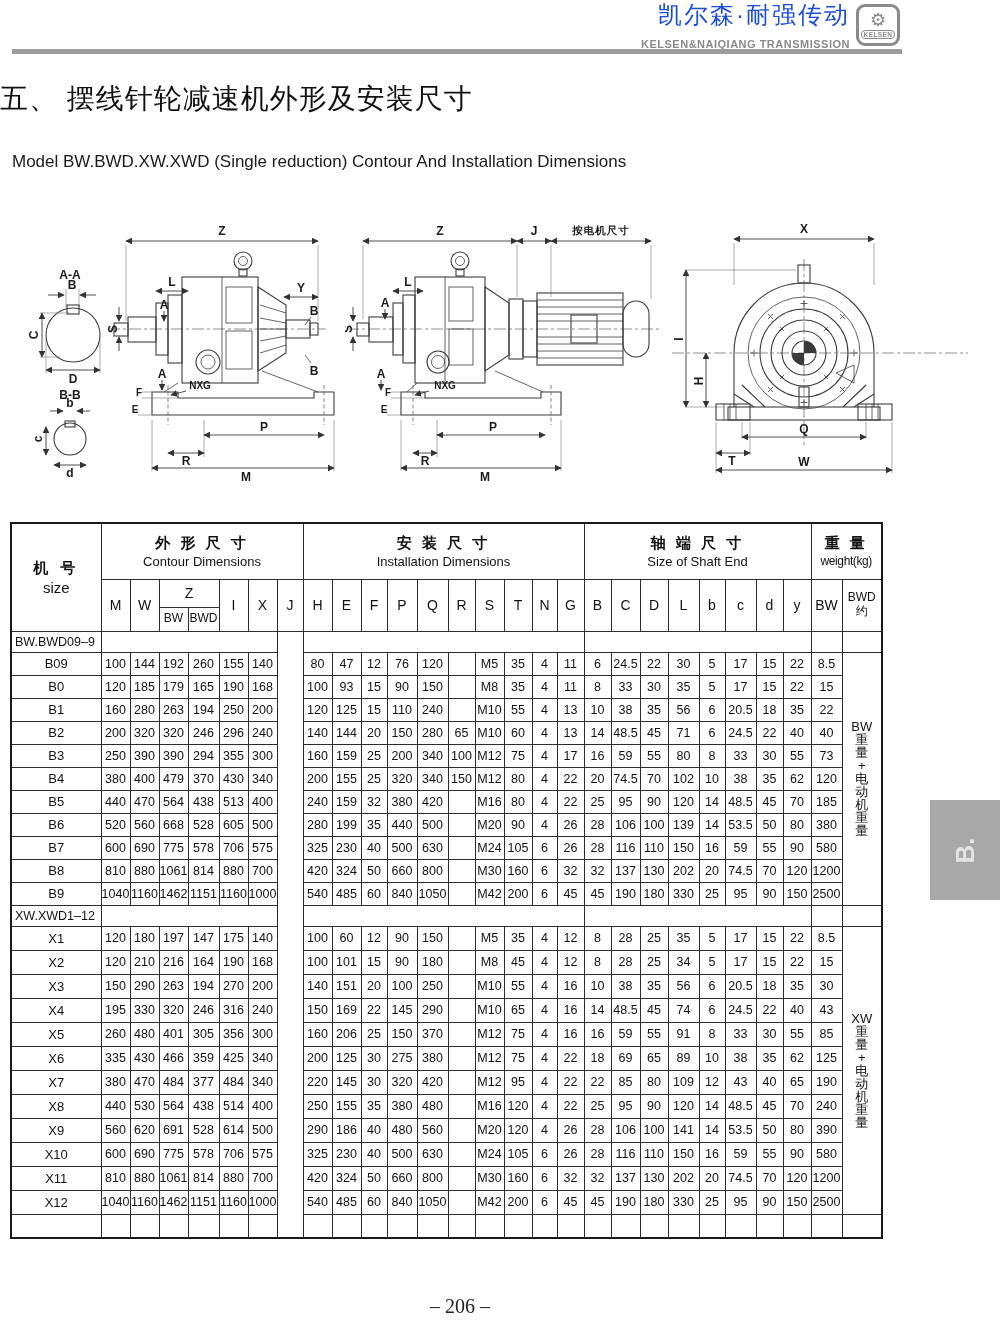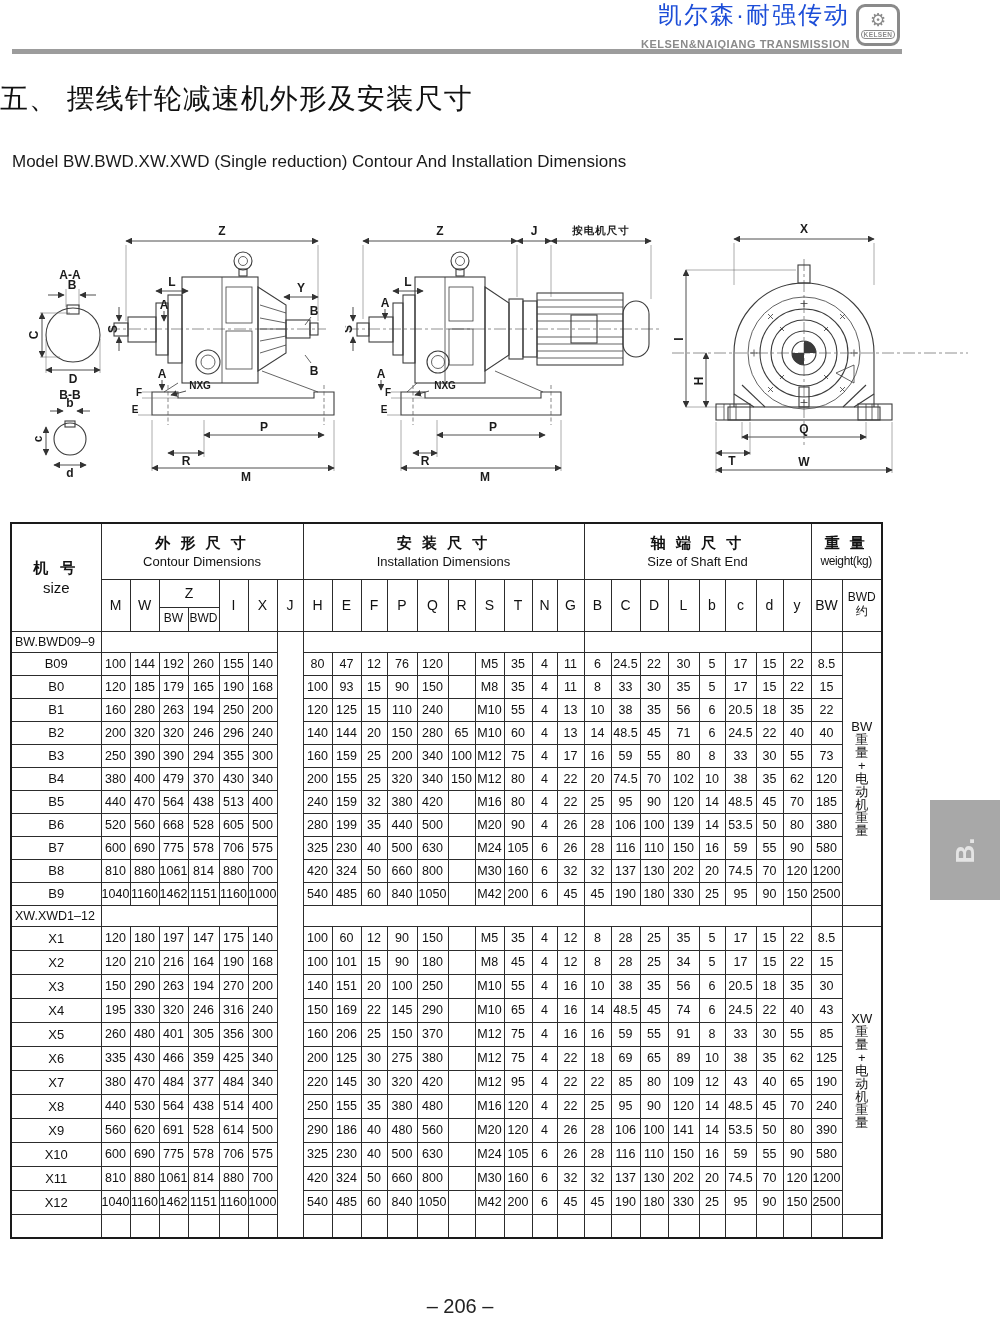--- a/index.html
+++ b/index.html
@@ -63,7 +63,7 @@
        display:flex;align-items:center;justify-content:center;}
   .tab span{transform:rotate(-90deg);font-size:26px;font-weight:bold;color:#e4e4e4;}
   .pageno{position:absolute;top:1295px;left:0;width:920px;text-align:center;
-          font-family:Liberation Sans, sans-serif;font-size:20px;color:#222;}
+          font-family:Liberation Serif, serif;font-size:20px;color:#222;}
 </style>
 </head>
 <body>

